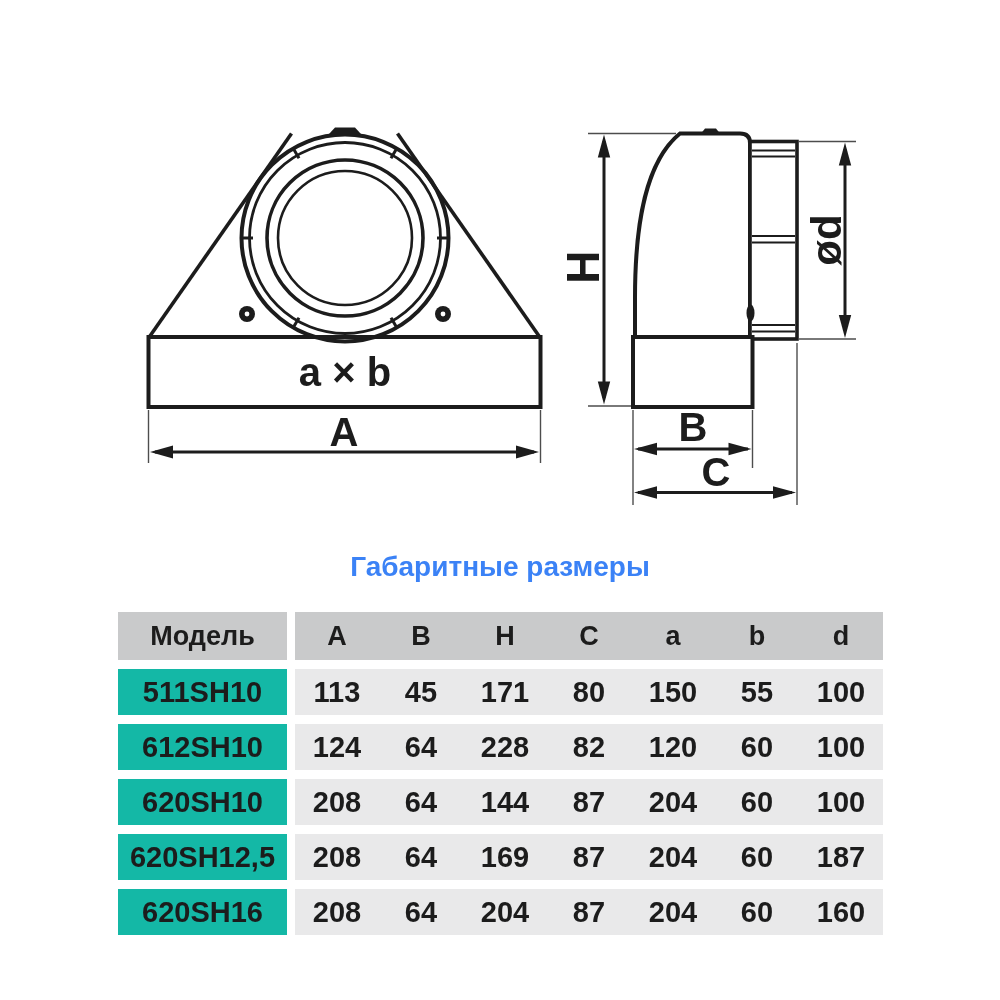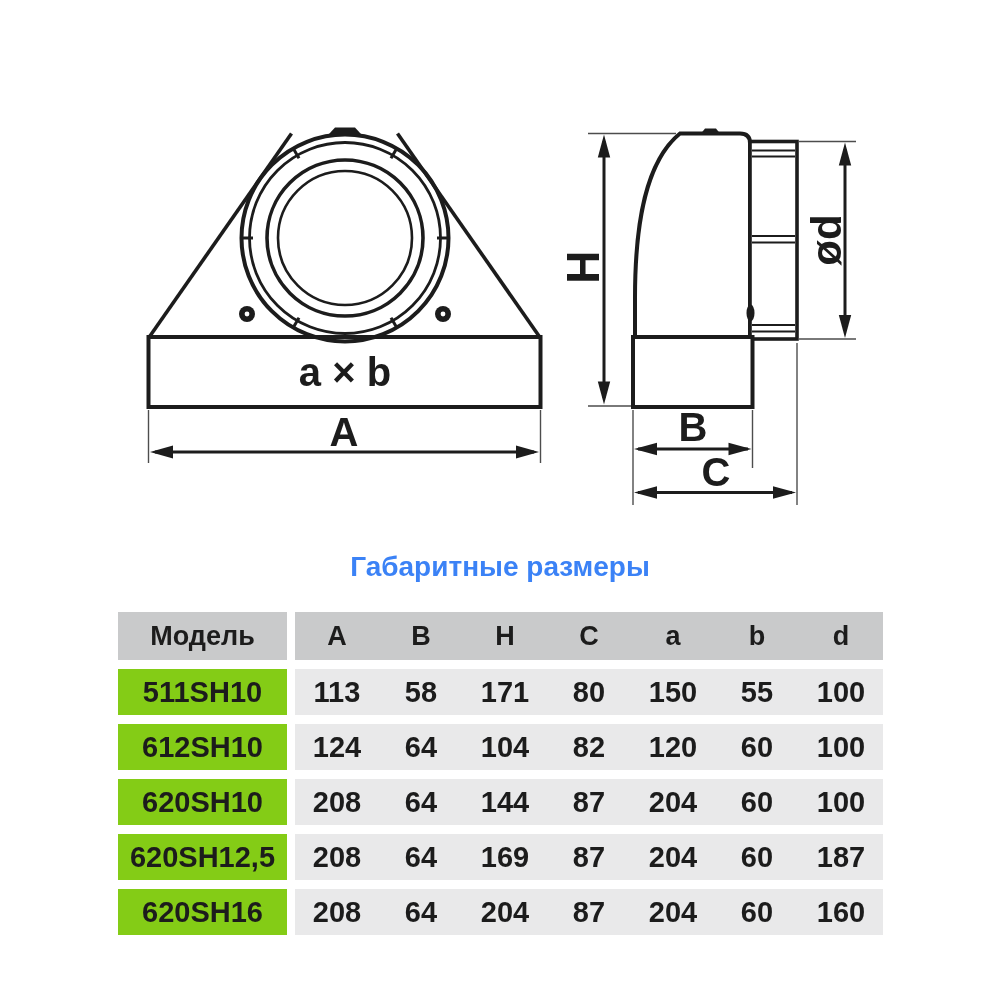--- a/index.html
+++ b/index.html
@@ -12,7 +12,7 @@
   .dim-table{position:absolute;left:118px;top:612px;width:765px;}
   .trow{display:flex;margin-bottom:9px;height:46px;justify-content:space-between;}
   .trow.thead{height:48px;margin-bottom:9px;}
-  .cell-model{width:169px;background:#84cc16;display:flex;align-items:center;justify-content:center;
+  .cell-model{width:169px;background:#14b8a6;display:flex;align-items:center;justify-content:center;
         font-size:29px;font-weight:700;}
   .thead .cell-model{background:#c9cacb;font-size:27px;}
   .col-gap{width:8px;}

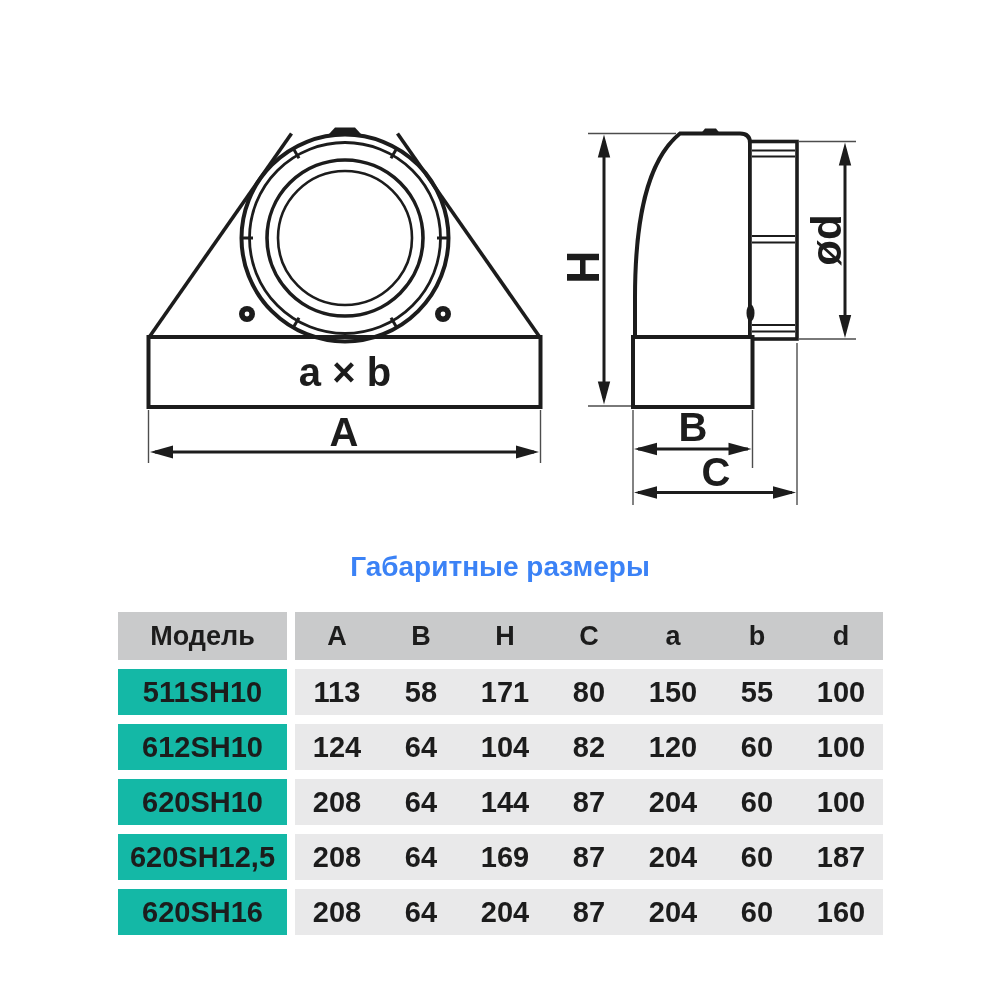--- a/index.html
+++ b/index.html
@@ -151,7 +151,7 @@
       <div class="col-gap"></div>
       <div class="strip">
         <div class="dcell">113</div>
-        <div class="dcell">58</div>
+        <div class="dcell">45</div>
         <div class="dcell">171</div>
         <div class="dcell">80</div>
         <div class="dcell">150</div>

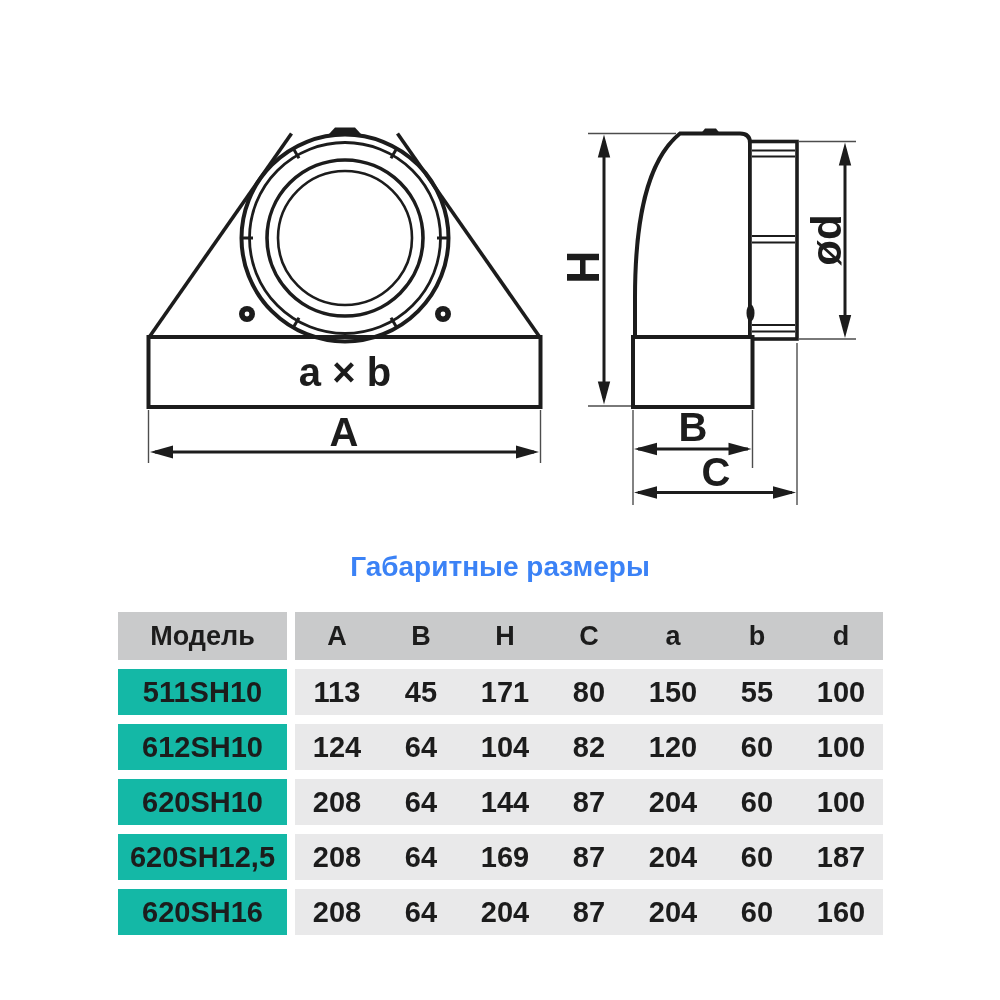--- a/index.html
+++ b/index.html
@@ -166,7 +166,7 @@
       <div class="strip">
         <div class="dcell">124</div>
         <div class="dcell">64</div>
-        <div class="dcell">104</div>
+        <div class="dcell">228</div>
         <div class="dcell">82</div>
         <div class="dcell">120</div>
         <div class="dcell">60</div>

